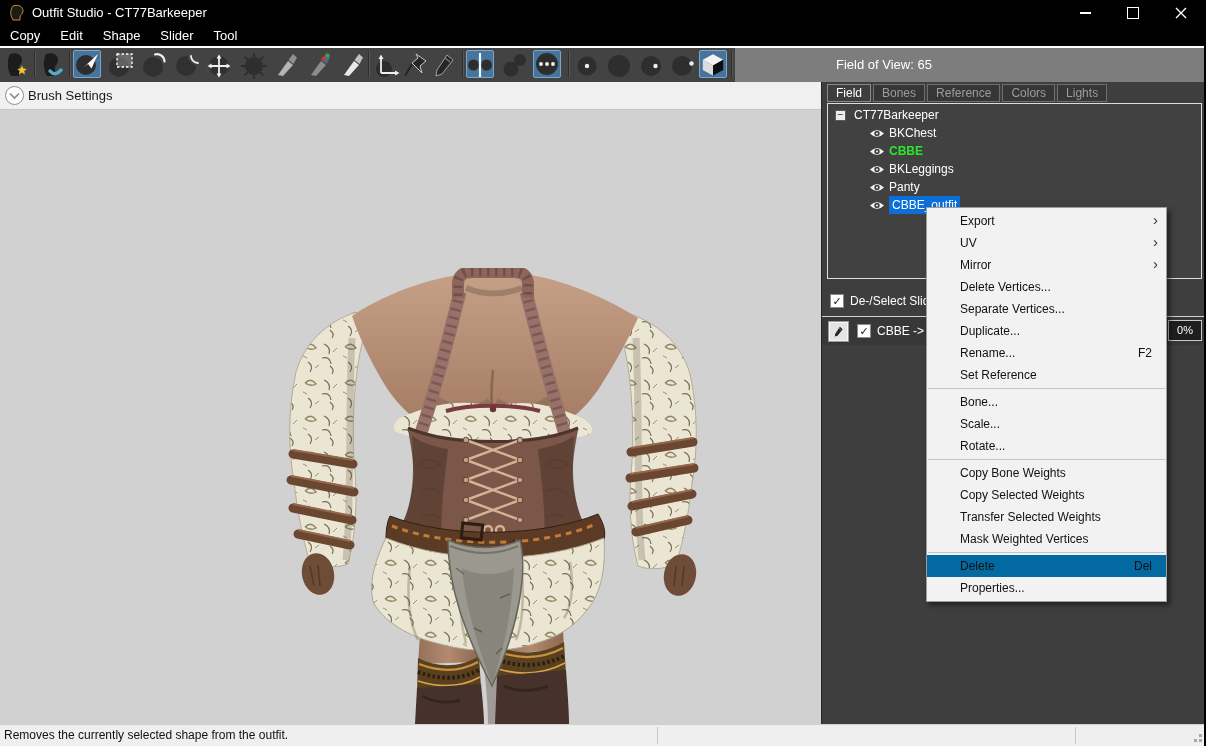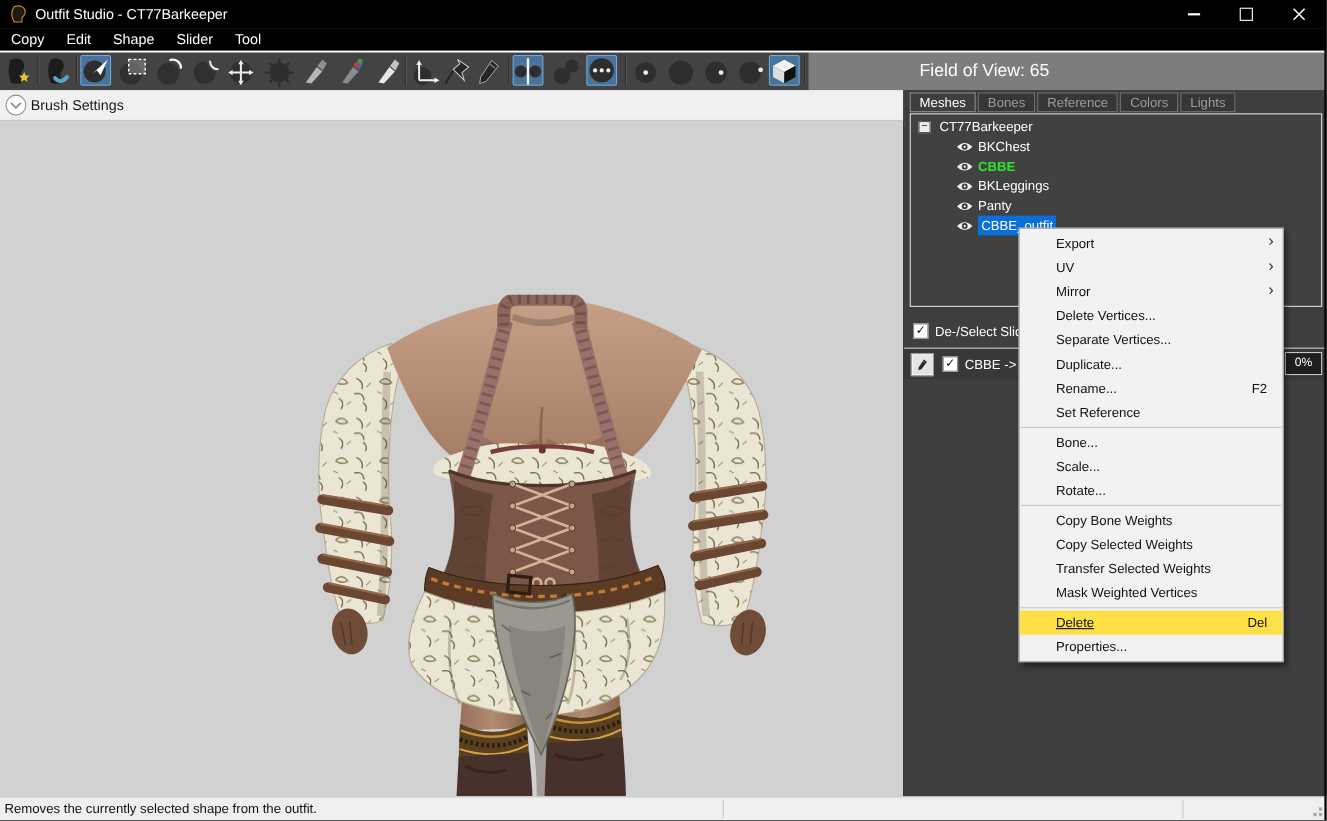--- a/index.html
+++ b/index.html
@@ -33,7 +33,7 @@
   #fov-thumb{position:absolute;left:34px;top:0;width:11px;height:17px;background:#2f86c9;
              clip-path:polygon(0 0,100% 0,100% 60%,50% 100%,0 60%);}
   #fov-label{position:absolute;left:836px;top:0;height:34px;line-height:34px;
-             color:#fff;font-size:16px;}
+             color:#fff;font-size:13px;}
   
   #workspace{position:absolute;left:0;top:82px;width:822px;height:642px;background:#d1d1d1;
              border-right:1px solid #262626;box-sizing:border-box;}

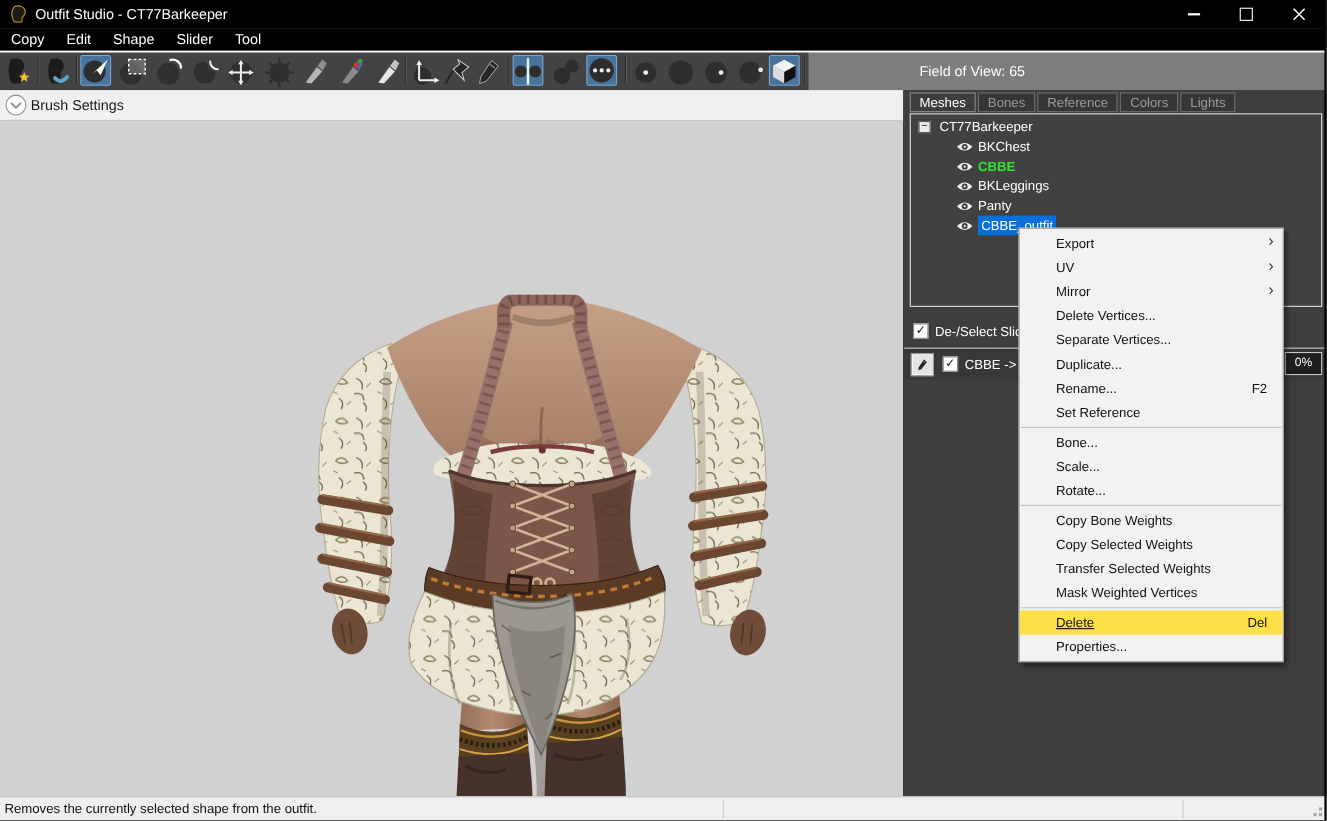--- a/index.html
+++ b/index.html
@@ -454,7 +454,7 @@
 
   <div id="right-panel">
     <div id="tabs">
-      <div class="tab active">Meshes</div>
+      <div class="tab active">Field</div>
       <div class="tab">Bones</div>
       <div class="tab">Reference</div>
       <div class="tab">Colors</div>

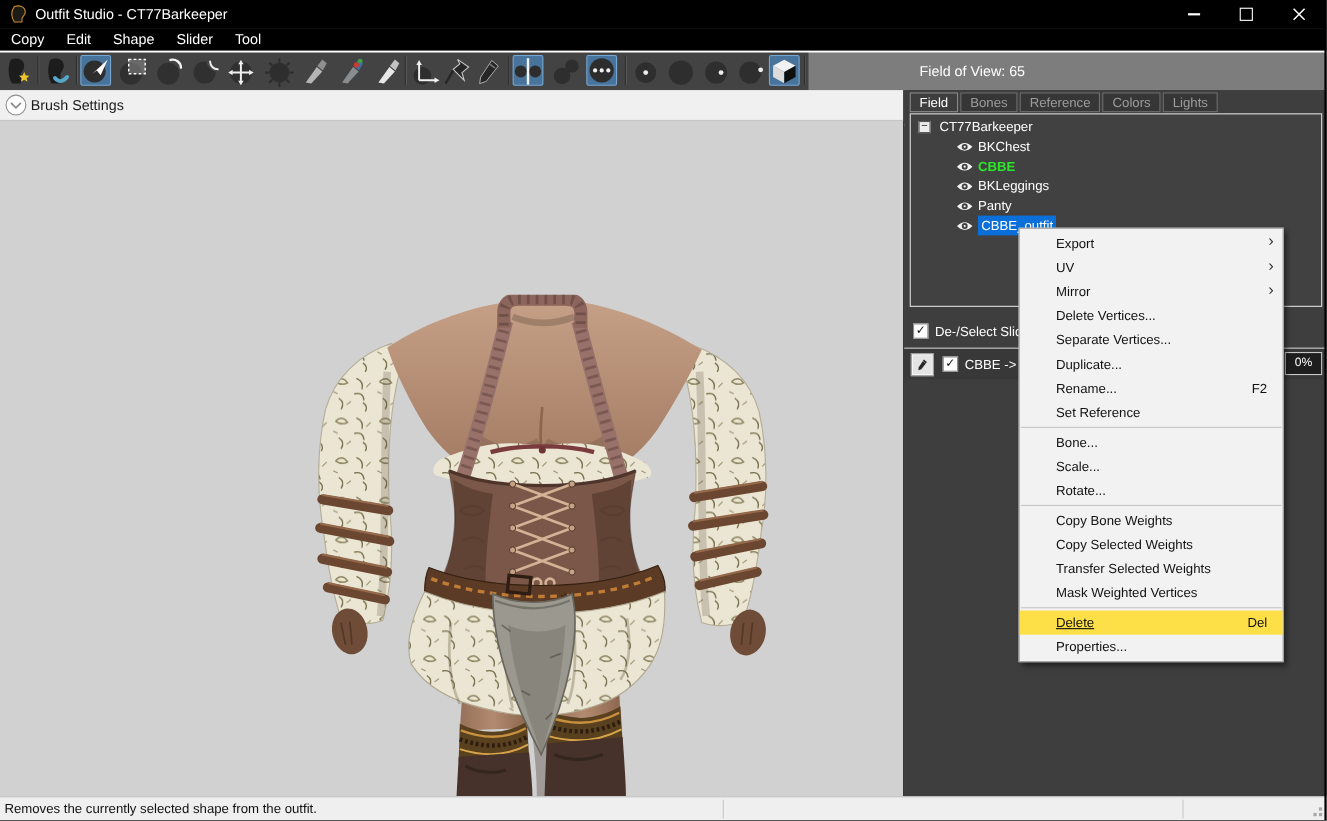--- a/index.html
+++ b/index.html
@@ -79,7 +79,7 @@
                 border:1px solid #9e9e9e;box-shadow:3px 3px 5px rgba(0,0,0,.5);
                 padding:2px 0;z-index:100;box-sizing:border-box;}
   .mi{position:relative;height:22px;line-height:22px;padding-left:33px;font-size:12px;color:#111;}
-  .mi.hl{background:#fde047;text-decoration:underline;}
+  .mi.hl{background:#0369a1;}
   .mi .sc{position:absolute;right:14px;top:0;}
   .mi .arrow{position:absolute;right:8px;top:-1px;font-size:15px;color:#333;}
   .msep{height:1px;background:#c5c5c5;margin:2px 1px;}

